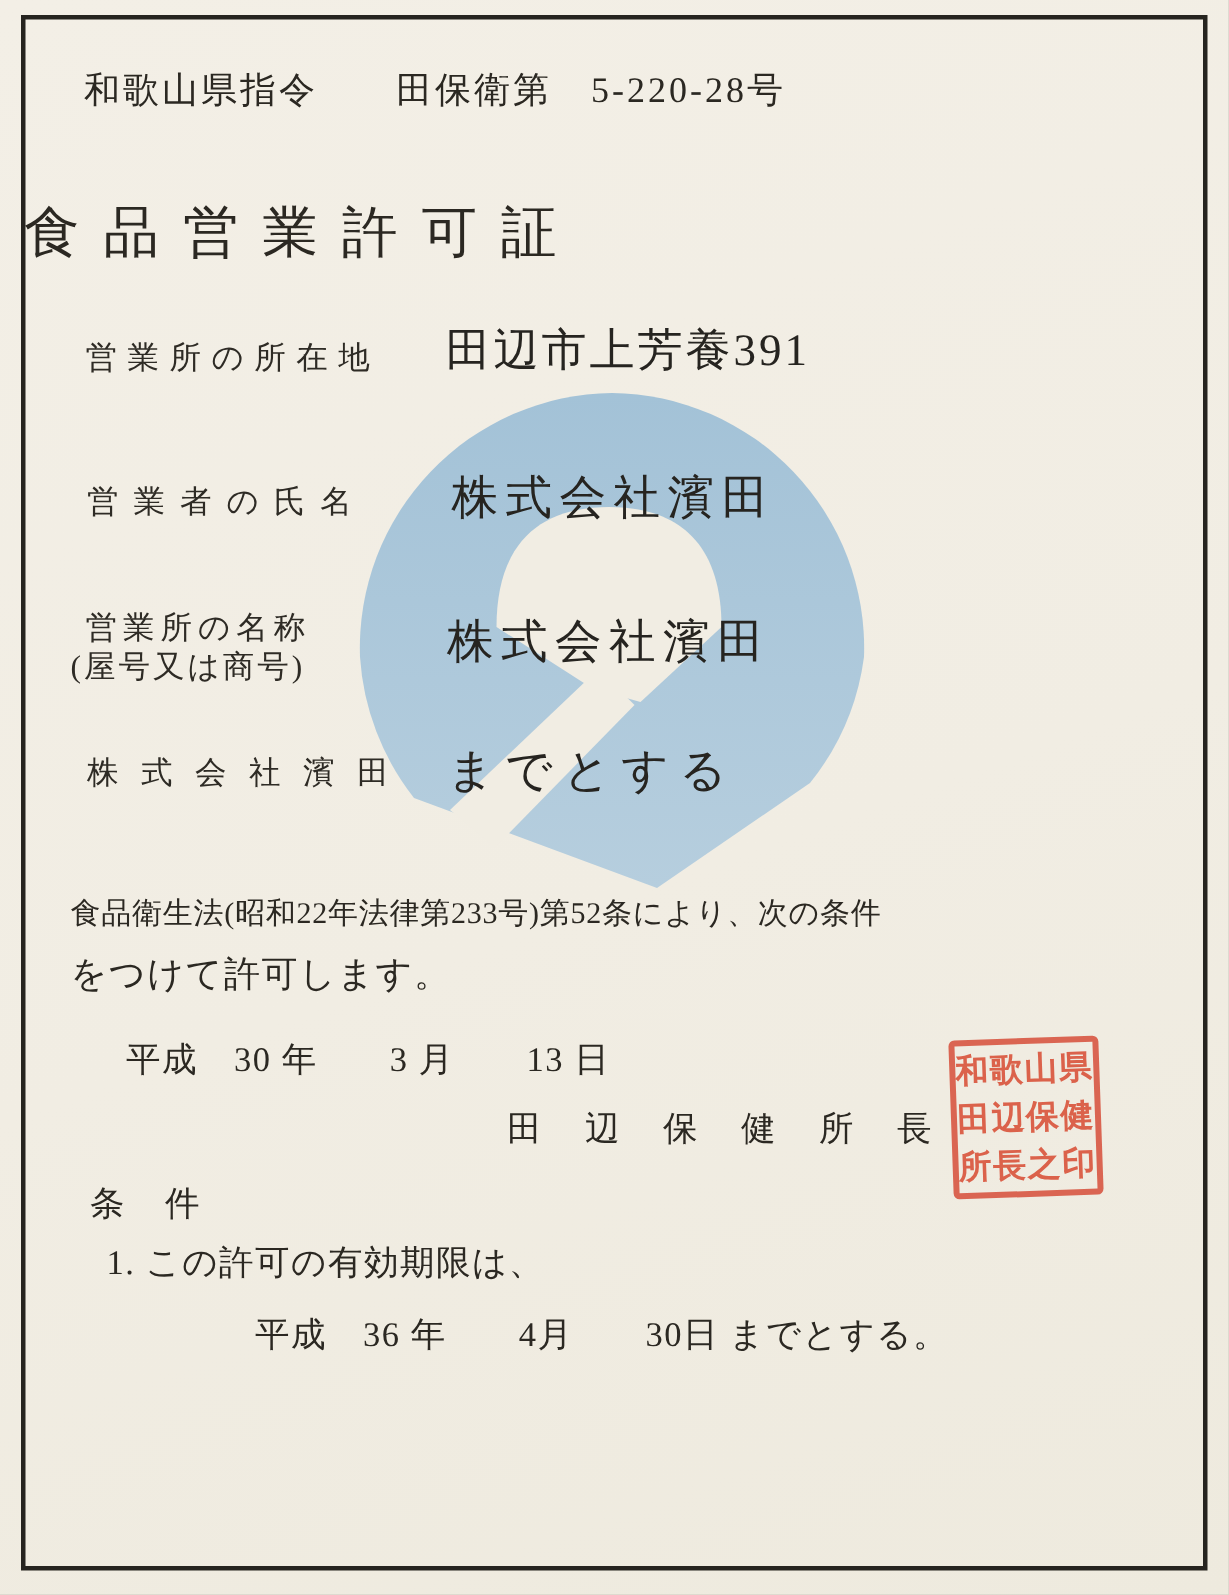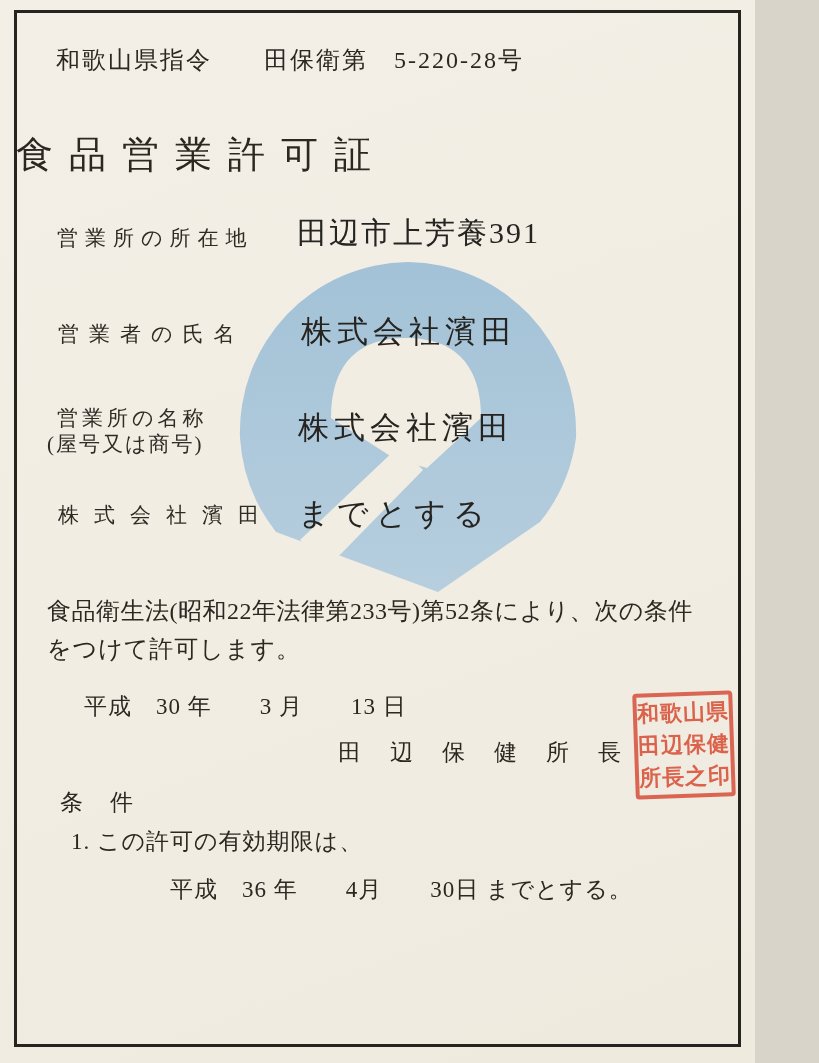--- a/index.html
+++ b/index.html
@@ -9,7 +9,7 @@
   }
   .page{
     position:relative;
-    width:755px;height:1063px;
+    width:819px;height:1063px;
     background:linear-gradient(160deg,#f3efe6 0%,#f1ede3 55%,#eeeade 100%);
     overflow:hidden;
     color:#2b2822;

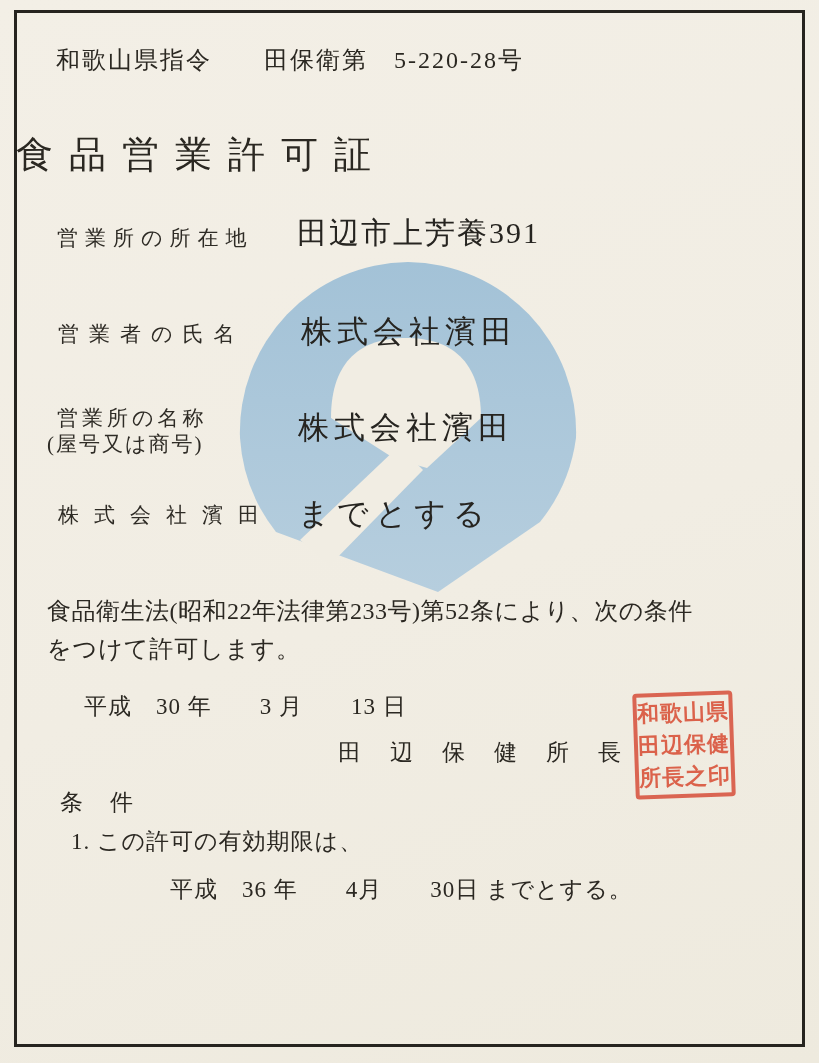--- a/index.html
+++ b/index.html
@@ -36,7 +36,7 @@
   .val-3{left:298px;top:407px;letter-spacing:5px;}
   .lab-4{left:58px;top:501px;letter-spacing:15px;}
   .val-4{left:298px;top:493px;letter-spacing:7px;}
-  .body1{left:47px;top:595px;font-size:24px;letter-spacing:0.5px;}
+  .body1{left:47px;top:595px;font-size:20px;letter-spacing:0.5px;}
   .body2{left:47px;top:633px;font-size:24px;letter-spacing:1px;}
   .date{left:84px;top:691px;font-size:23px;letter-spacing:1px;}
   .signer{left:338px;top:737px;font-size:23px;letter-spacing:29px;white-space:pre;}

